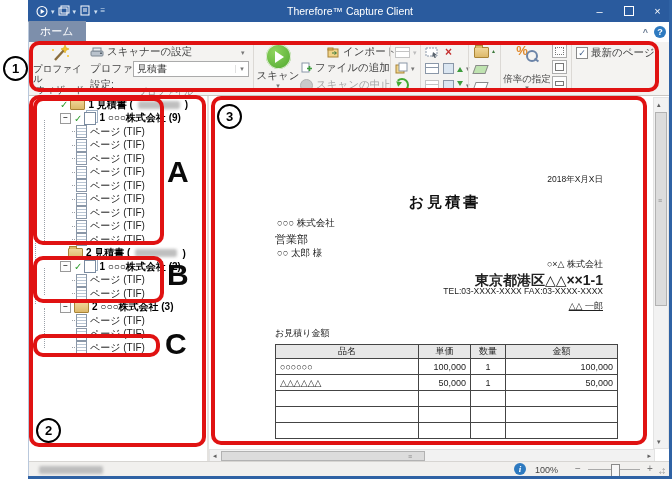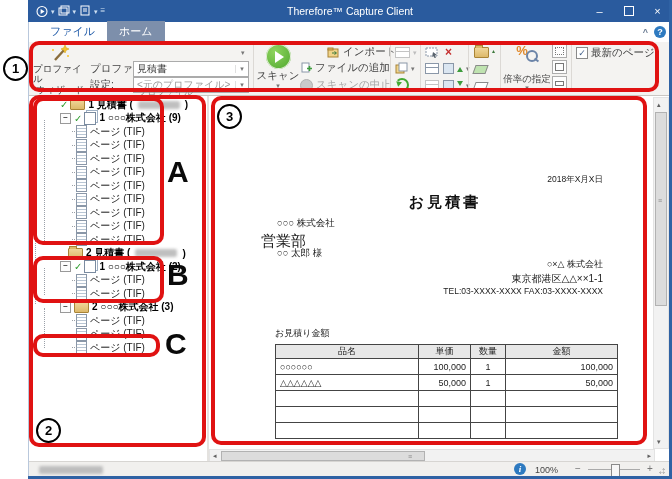--- a/index.html
+++ b/index.html
@@ -172,7 +172,6 @@
   </div>
 
   <div class="abs tabrow">
-    <div class="tab file">ファイル</div>
     <div class="tab active">ホーム</div>
     <div class="tab-right">
       <span class="chev">^</span>

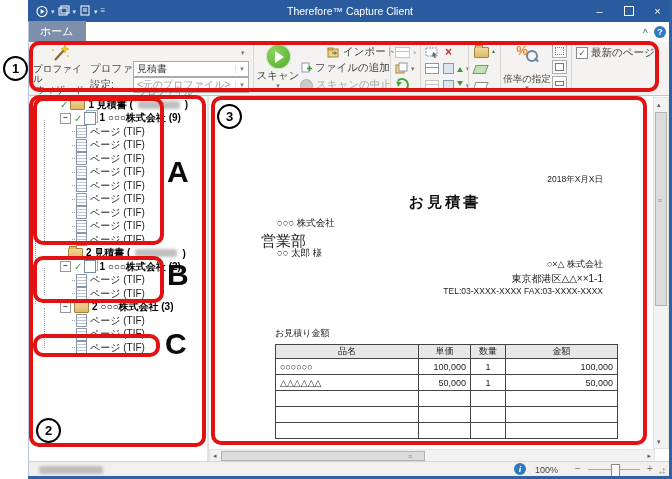--- a/index.html
+++ b/index.html
@@ -190,6 +190,14 @@
       </svg>
       <span>プロファイル</span>
       <span>ウィザード</span>
+    </div>
+    <div class="rrow" style="left:62px;top:3px;">
+      <svg width="14" height="11" viewBox="0 0 14 11">
+        <rect x="1" y="4" width="12" height="5" rx="1" fill="#b9c2cc" stroke="#7d8893"></rect>
+        <rect x="3" y="1" width="8" height="3" fill="#e8ecf0" stroke="#7d8893"></rect>
+        <rect x="10" y="5.5" width="2" height="1.5" fill="#5a646e"></rect>
+      </svg>
+      <span class="rtext">スキャナーの設定</span>
     </div>
     <span class="caret abs" style="left:213px;top:7px;">▾</span>
     <div class="rrow" style="left:62px;top:20px;">

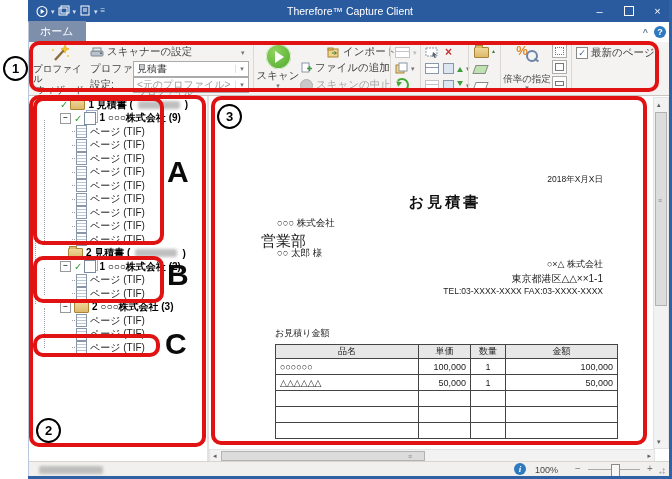--- a/index.html
+++ b/index.html
@@ -209,10 +209,6 @@
     </div>
     <div class="rrow" style="left:62px;top:36px;">
       <span class="rtext">設定:</span>
-    </div>
-    <div class="combo dis abs" style="left:105px;top:35px;width:114px;">
-      <span class="cval">&lt;元のプロファイル&gt;</span>
-      <span class="cbtn">▾</span>
     </div>
     <div class="groupcap" style="left:110px;top:44px;">プロファイル</div>
     <div class="rsep" style="left:225px;"></div>

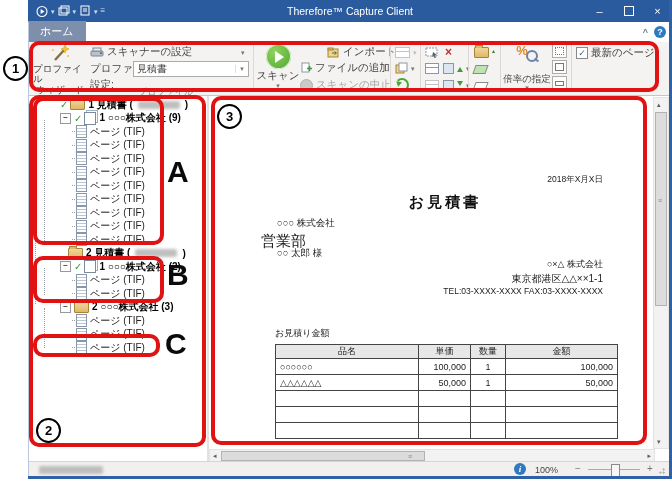--- a/index.html
+++ b/index.html
@@ -420,7 +420,7 @@
     <div class="doc-text" style="left:211px;top:78px;width:183px;text-align:right;font-size:8.5px;">2018年X月X日</div>
     <div class="doc-text doc-title" style="left:68px;top:97px;width:336px;">お見積書</div>
     <div class="doc-text" style="left:68px;top:121px;font-size:9.5px;">○○○ 株式会社</div>
-    <div class="doc-text" style="left:52px;top:136px;font-size:15px;">営業部</div>
+    <div class="doc-text" style="left:66px;top:136px;font-size:11px;">営業部</div>
     <div class="doc-text" style="left:68px;top:151px;font-size:9.5px;">○○ 太郎 様</div>
     <div class="doc-text" style="left:141px;top:162px;width:253px;text-align:right;font-size:9px;">○×△ 株式会社</div>
     <div class="doc-text" style="left:141px;top:176px;width:253px;text-align:right;font-size:10px;">東京都港区△△××1-1</div>

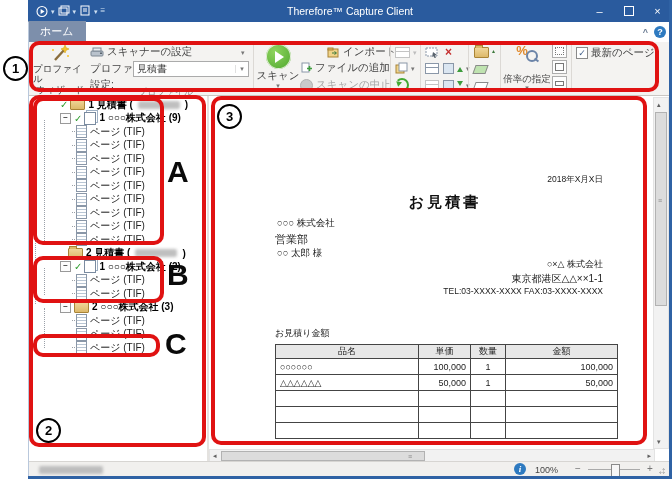--- a/index.html
+++ b/index.html
@@ -423,7 +423,7 @@
     <div class="doc-text" style="left:66px;top:136px;font-size:11px;">営業部</div>
     <div class="doc-text" style="left:68px;top:151px;font-size:9.5px;">○○ 太郎 様</div>
     <div class="doc-text" style="left:141px;top:162px;width:253px;text-align:right;font-size:9px;">○×△ 株式会社</div>
-    <div class="doc-text" style="left:141px;top:176px;width:253px;text-align:right;font-size:10px;">東京都港区△△××1-1</div>
+    <div class="doc-text" style="left:141px;top:176px;width:253px;text-align:right;font-size:14px;font-weight:bold;">東京都港区△△××1-1</div>
     <div class="doc-text" style="left:141px;top:190px;width:253px;text-align:right;font-size:8.5px;">TEL:03-XXXX-XXXX FAX:03-XXXX-XXXX</div>
     <div class="doc-text" style="left:66px;top:231px;font-size:9px;">お見積り金額</div>
   </div>

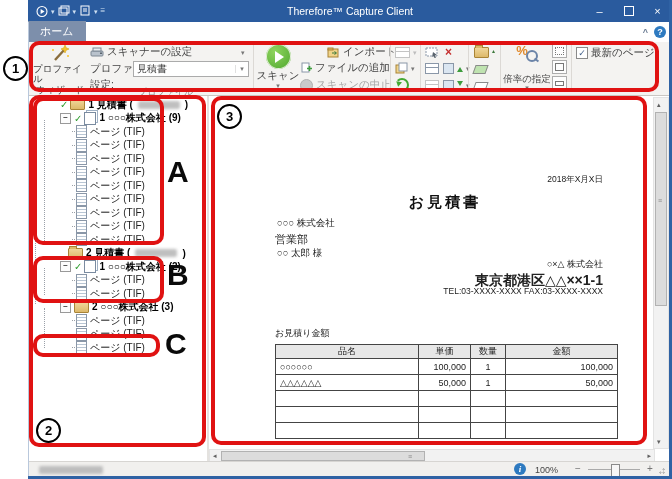--- a/index.html
+++ b/index.html
@@ -425,6 +425,7 @@
     <div class="doc-text" style="left:141px;top:162px;width:253px;text-align:right;font-size:9px;">○×△ 株式会社</div>
     <div class="doc-text" style="left:141px;top:176px;width:253px;text-align:right;font-size:14px;font-weight:bold;">東京都港区△△××1-1</div>
     <div class="doc-text" style="left:141px;top:190px;width:253px;text-align:right;font-size:8.5px;">TEL:03-XXXX-XXXX FAX:03-XXXX-XXXX</div>
+    <div class="doc-text underl" style="left:141px;top:204px;width:253px;text-align:right;font-size:9px;">△△ 一郎</div>
     <div class="doc-text" style="left:66px;top:231px;font-size:9px;">お見積り金額</div>
   </div>
 

